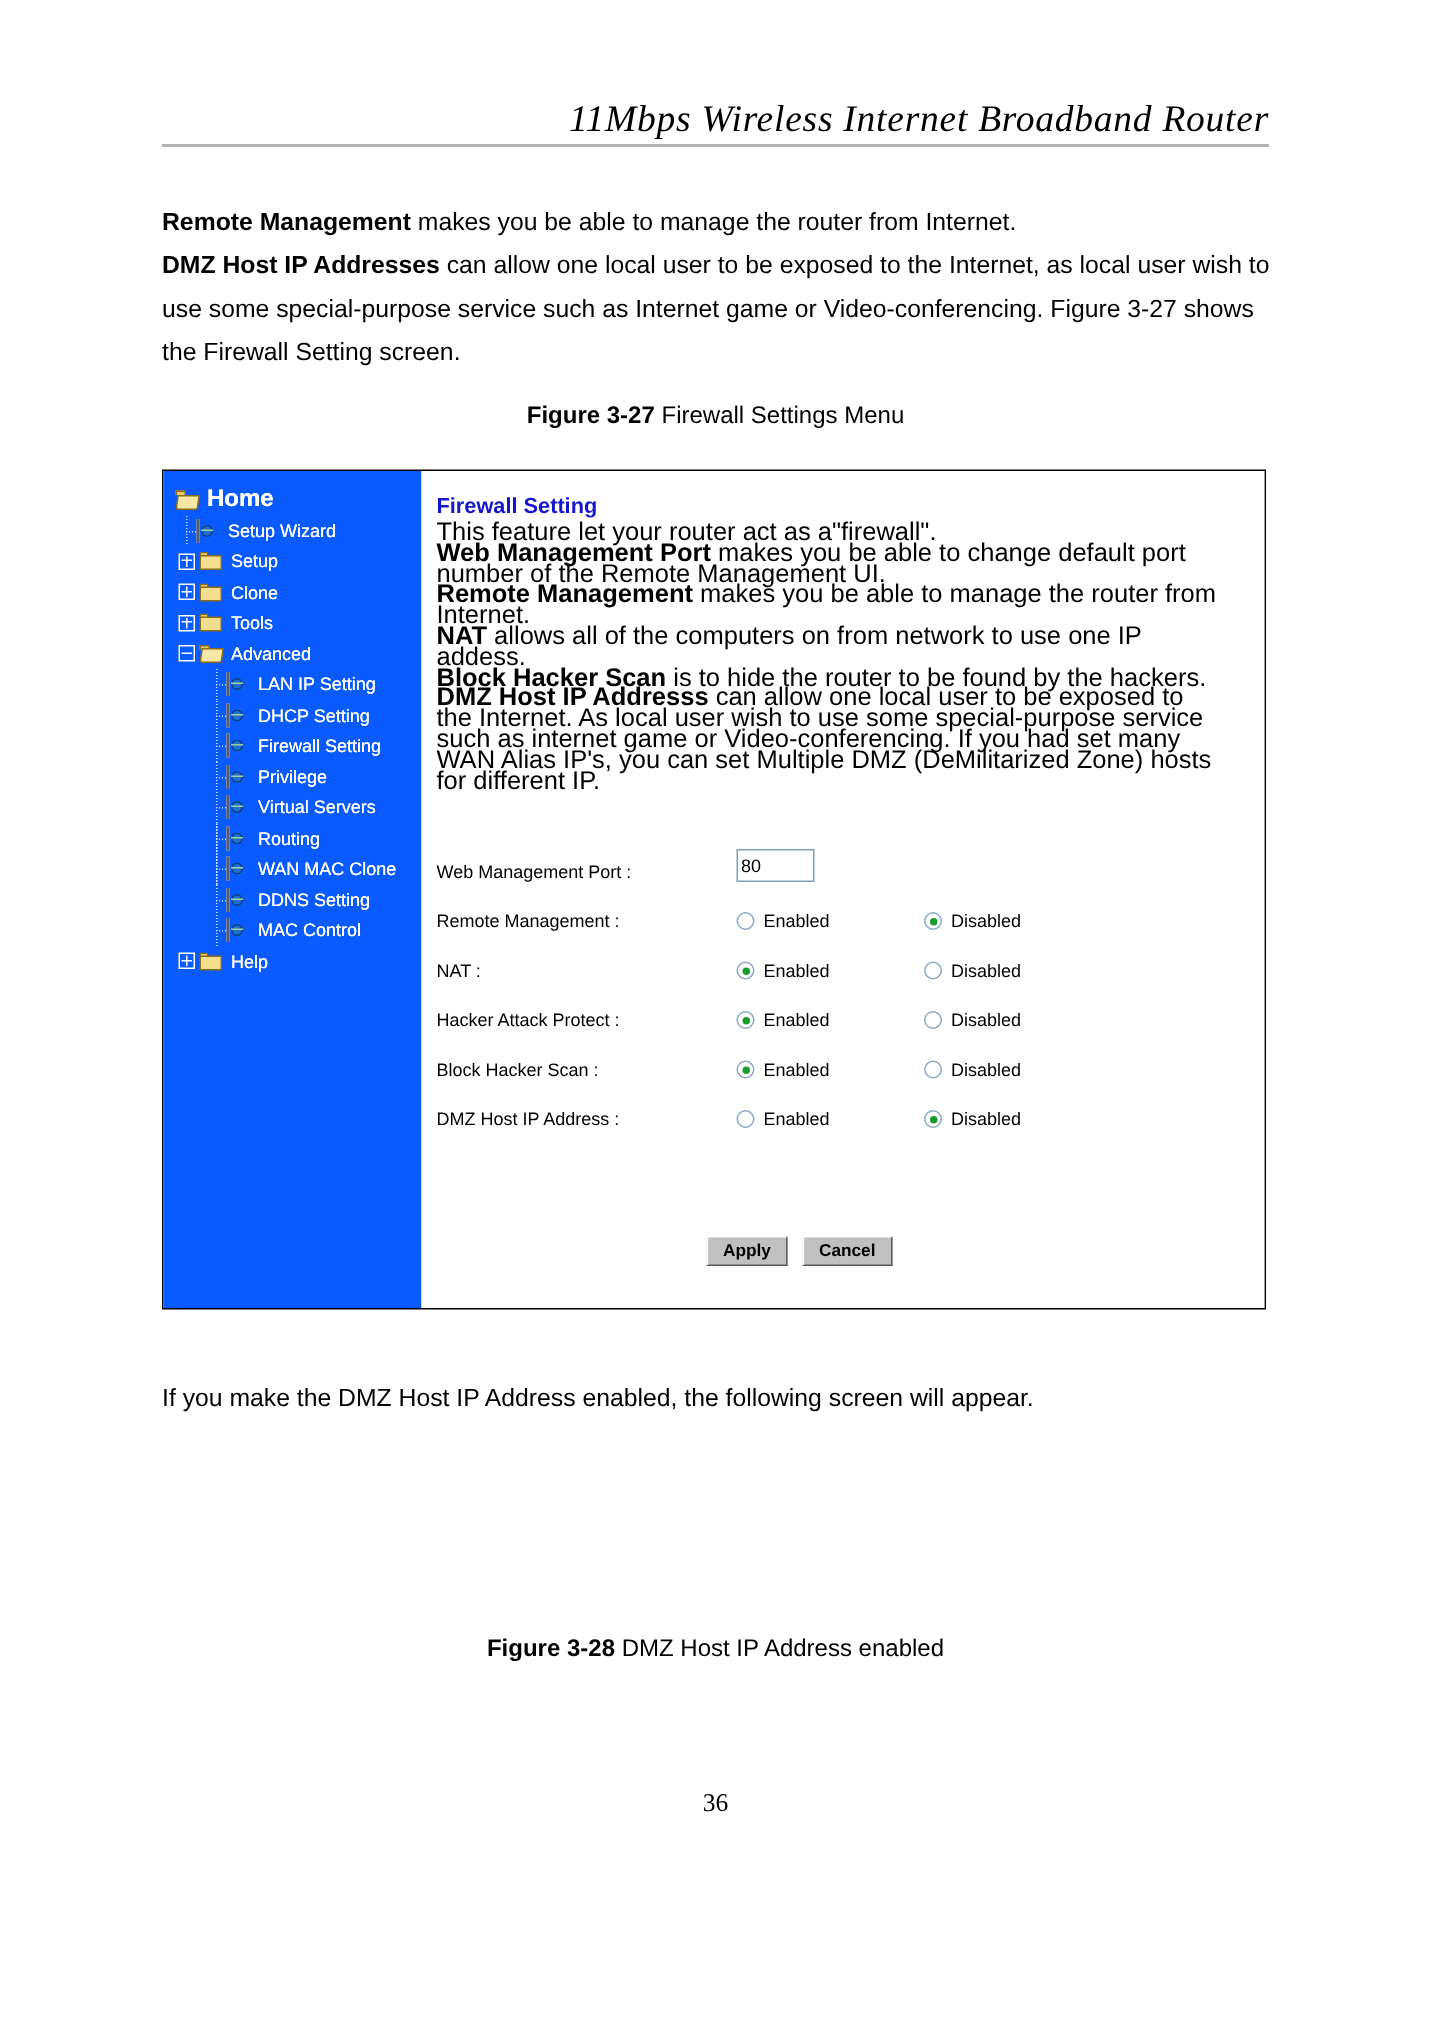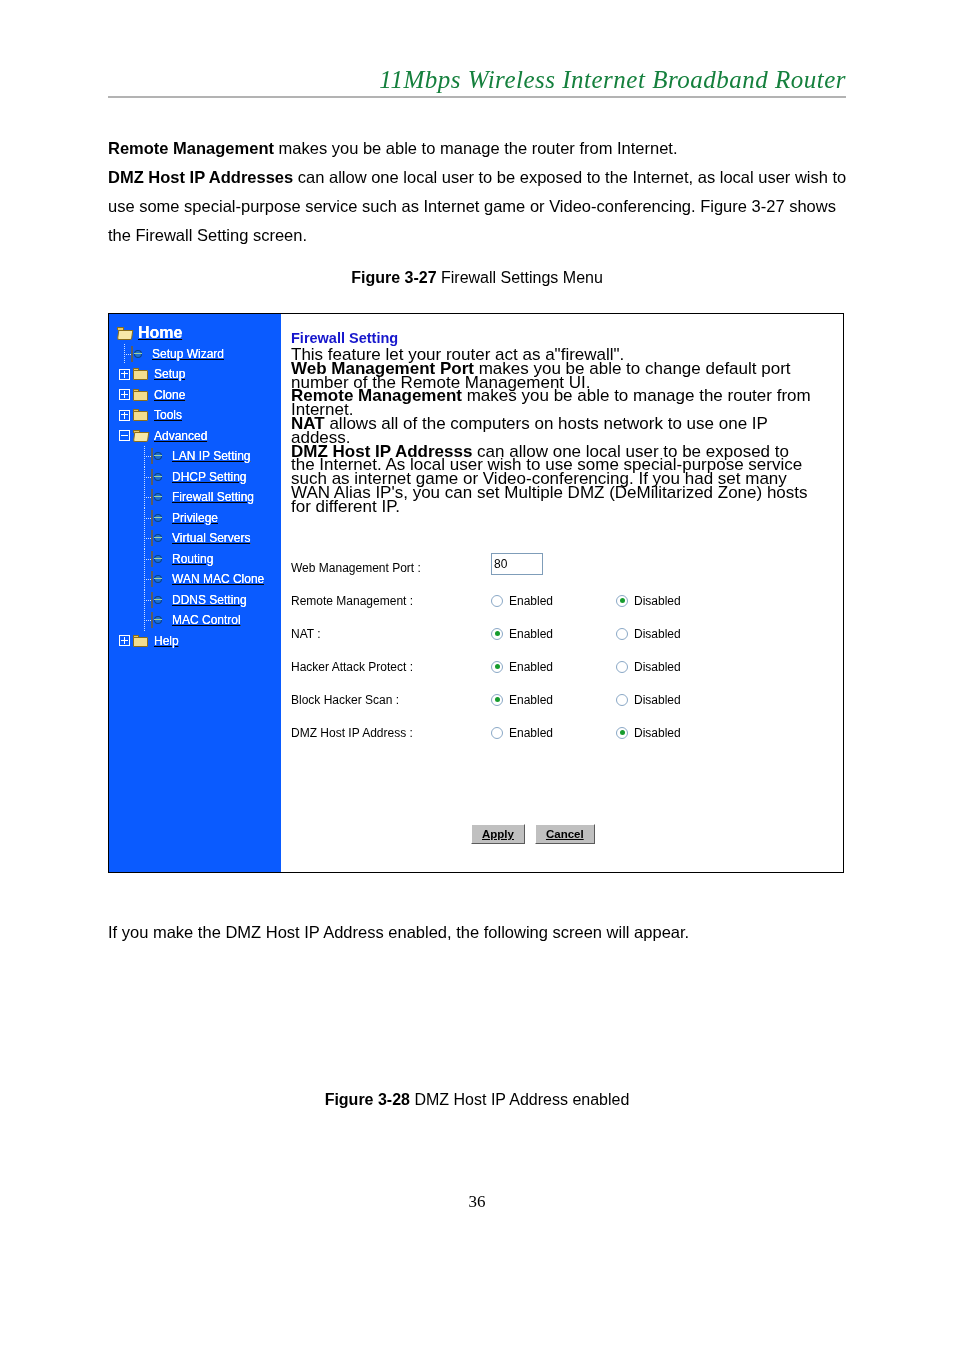--- a/index.html
+++ b/index.html
@@ -30,7 +30,7 @@
     font-family: "Liberation Serif", serif;
     font-style: italic;
     font-size: 25px;
-    color: #15803d;
+    color: #000000;
     letter-spacing: 0.5px;
     white-space: nowrap;
   }

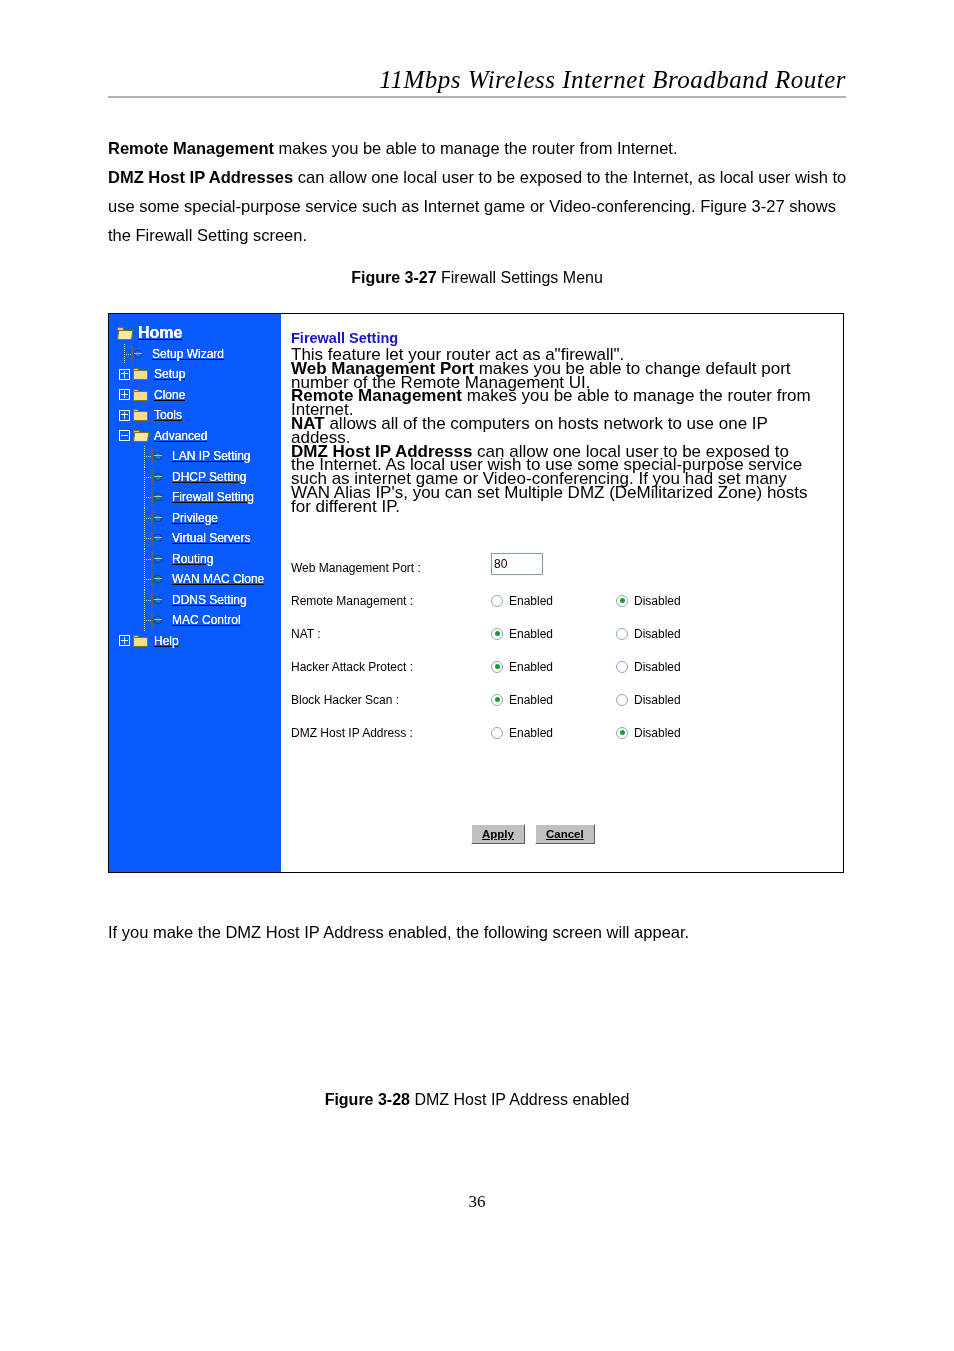--- a/index.html
+++ b/index.html
@@ -99,7 +99,7 @@
     position: relative;
     box-sizing: border-box;
   }
-  .tree { list-style: none; margin: 0; padding: 0; text-decoration: underline; }
+  .tree { list-style: none; margin: 0; padding: 0; }
   .node {
     display: flex;
     align-items: center;

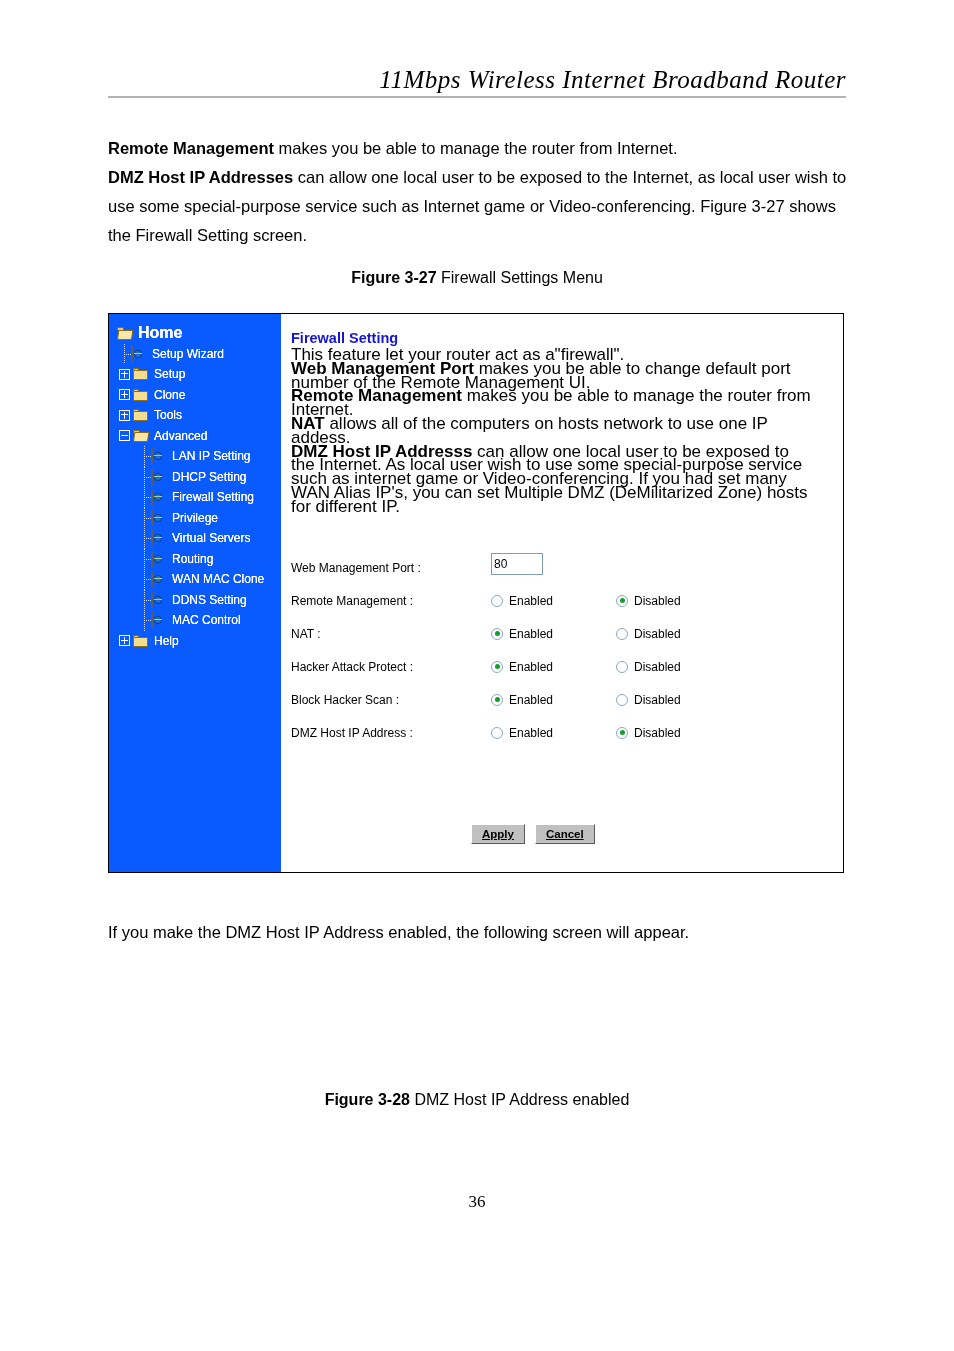--- a/index.html
+++ b/index.html
@@ -445,7 +445,7 @@
       <div id="desc-items">
           <div><b>Web Management Port</b><span> makes you be able to change default port number of the Remote Management UI.</span></div>
           <div><b>Remote Management</b><span> makes you be able to manage the router from Internet.</span></div>
-          <div><b>NAT</b><span> allows all of the computers on hosts network to use one IP addess.</span></div>
+          <div><b>NAT</b><span> allows all of the computers on from network to use one IP addess.</span></div>
           <div><b>DMZ Host IP Addresss</b><span> can allow one local user to be exposed to the Internet. As local user wish to use some special-purpose service such as internet game or Video-conferencing.  If you had set many WAN Alias IP's, you can set Multiple DMZ (DeMilitarized Zone) hosts for different IP.</span></div>
         </div>
     </div>

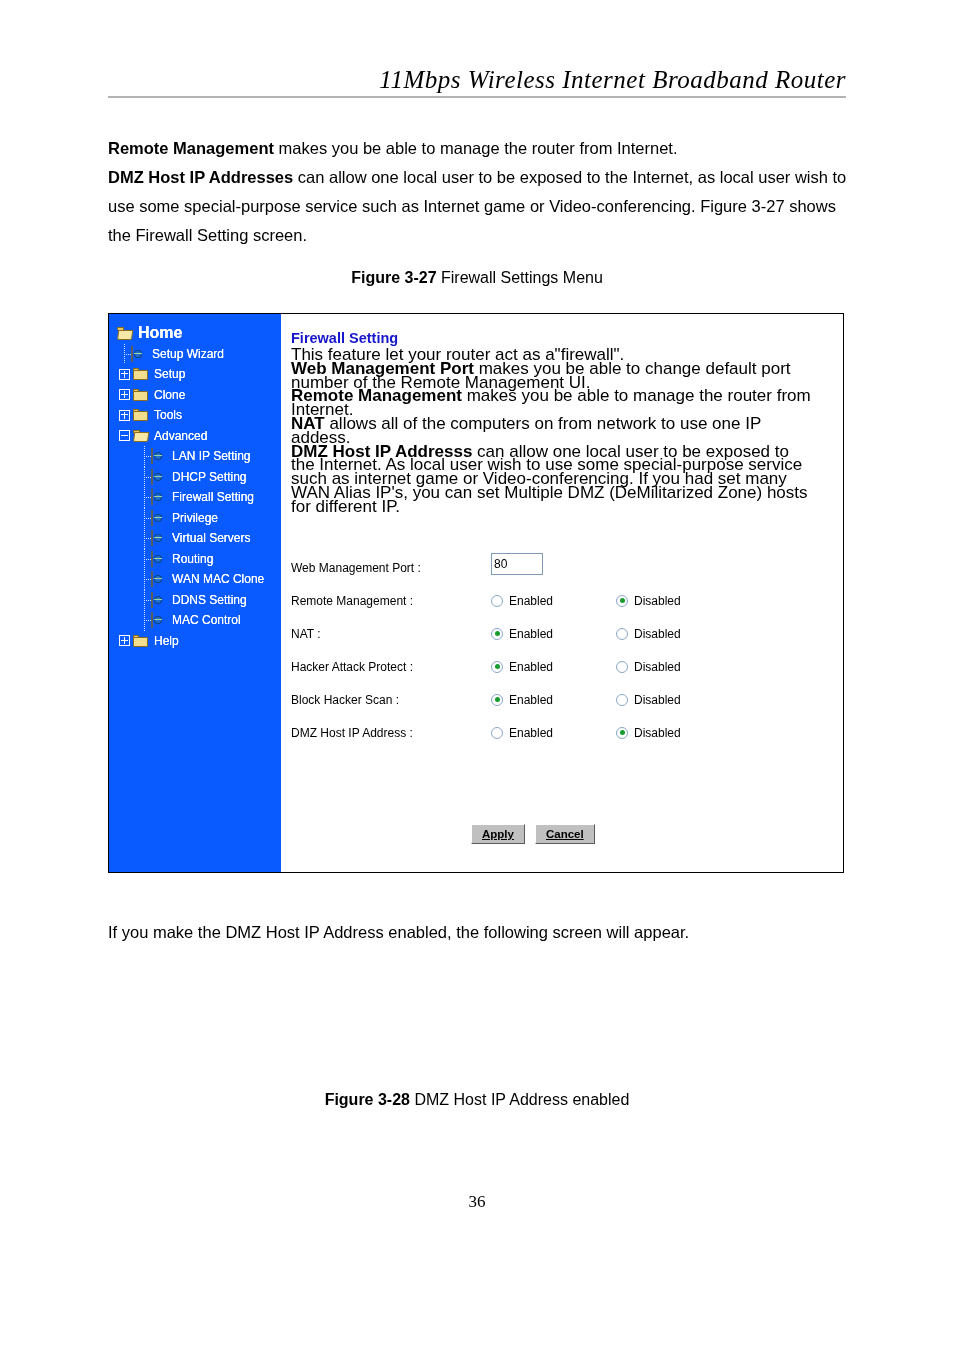--- a/index.html
+++ b/index.html
@@ -446,6 +446,7 @@
           <div><b>Web Management Port</b><span> makes you be able to change default port number of the Remote Management UI.</span></div>
           <div><b>Remote Management</b><span> makes you be able to manage the router from Internet.</span></div>
           <div><b>NAT</b><span> allows all of the computers on from network to use one IP addess.</span></div>
+          <div><b>Block Hacker Scan</b><span> is to hide the router to be found by the hackers.</span></div>
           <div><b>DMZ Host IP Addresss</b><span> can allow one local user to be exposed to the Internet. As local user wish to use some special-purpose service such as internet game or Video-conferencing.  If you had set many WAN Alias IP's, you can set Multiple DMZ (DeMilitarized Zone) hosts for different IP.</span></div>
         </div>
     </div>

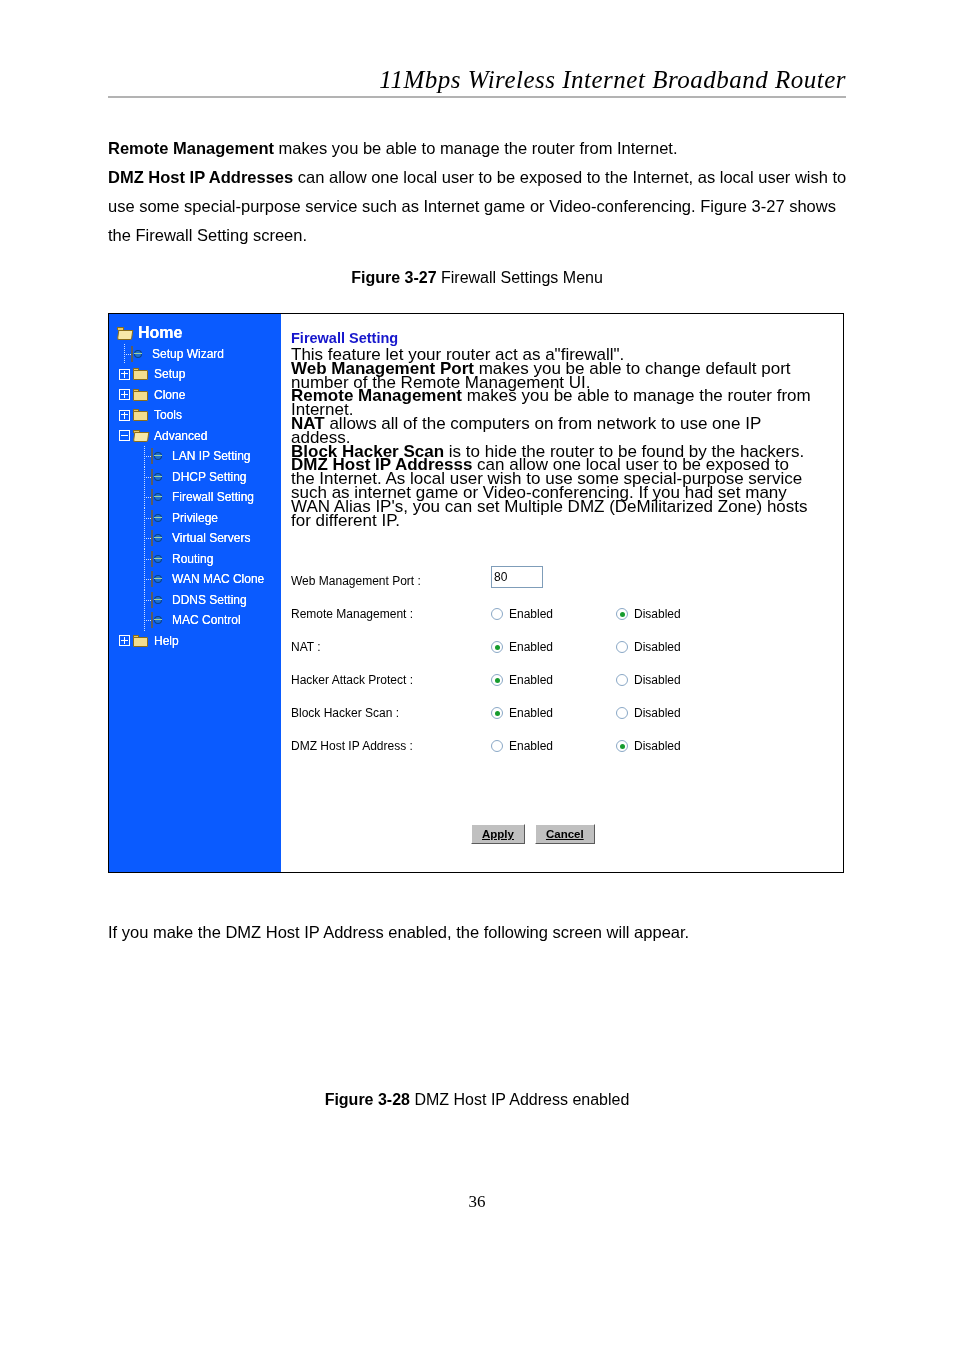--- a/index.html
+++ b/index.html
@@ -333,7 +333,6 @@
     padding: 3px 10px;
     color: #000;
     cursor: pointer;
-    text-decoration: underline;
   }
 </style>
 </head>

